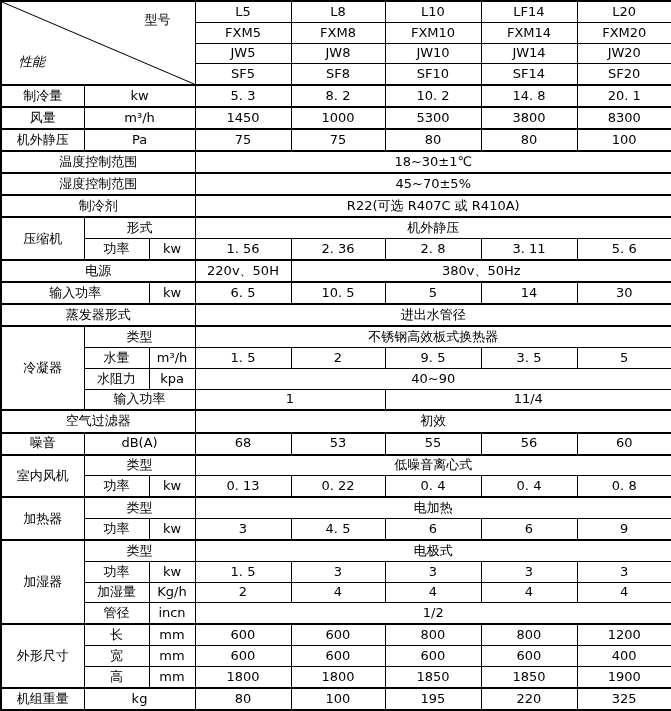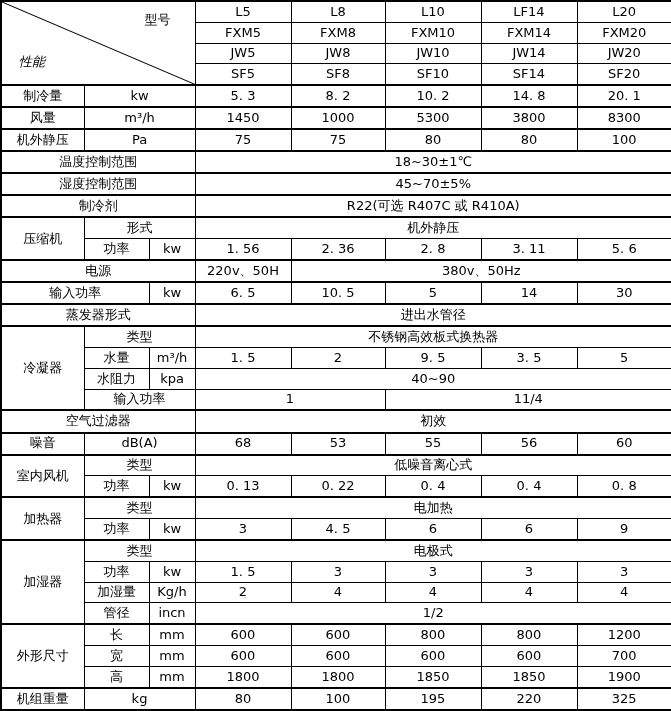--- a/index.html
+++ b/index.html
@@ -279,7 +279,7 @@
     <td>600</td>
     <td>600</td>
     <td>600</td>
-    <td>700</td>
+    <td>400</td>
   </tr>
   <tr>
     <td>高</td>

